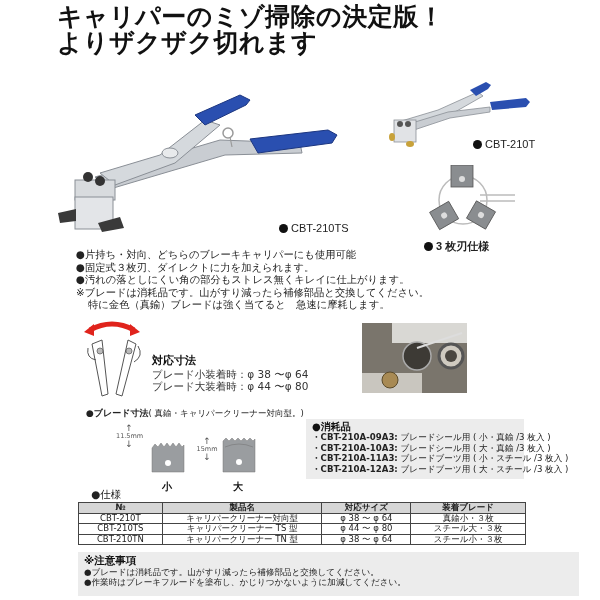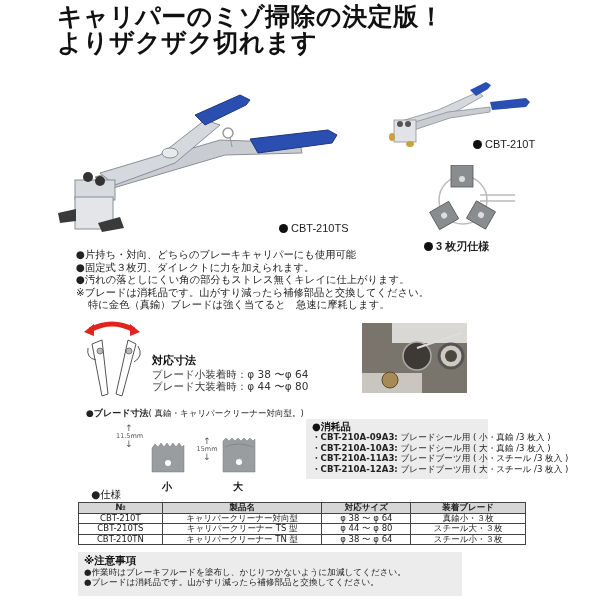--- a/index.html
+++ b/index.html
@@ -29,7 +29,7 @@
 
   .size-label { position: absolute; font-size: 10px; font-weight: bold; color: #111; }
 
-  .consumables { position: absolute; left: 306px; top: 419px; width: 182px; height: 60px; background: #ececec; padding: 3px 6px; font-size: 8.6px; line-height: 10.4px; color: #222; }
+  .consumables { position: absolute; left: 306px; top: 419px; width: 218px; height: 60px; background: #ececec; padding: 3px 6px; font-size: 8.6px; line-height: 10.4px; color: #222; }
   .consumables .title { font-weight: bold; font-size: 10px; color: #111; }
   .consumables .item { white-space: nowrap; }
   .consumables .code { font-weight: bold; }

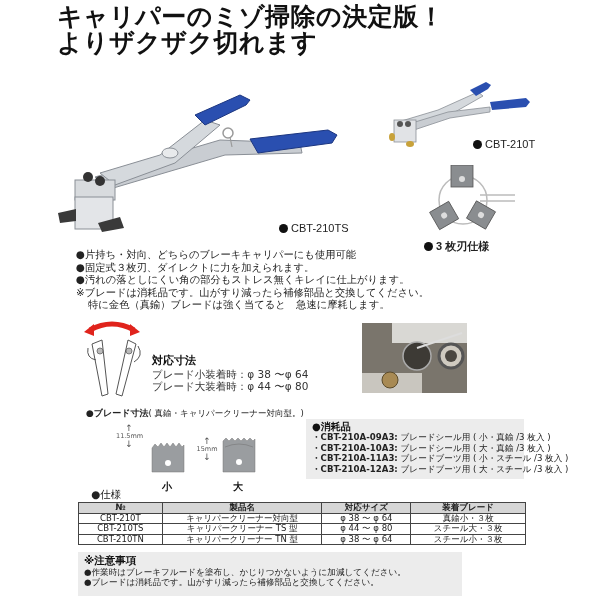--- a/index.html
+++ b/index.html
@@ -40,7 +40,7 @@
   table.spec th, table.spec td { border: 1px solid #444; text-align: center; height: 10.5px; padding: 0 2px; line-height: 9.5px; white-space: nowrap; font-weight: normal; }
   table.spec th { background: #d6d6d6; font-weight: bold; }
 
-  .notes { position: absolute; left: 78px; top: 552px; width: 384px; height: 44px; background: #ececec; padding: 3px 6px; font-size: 8.6px; line-height: 10.5px; color: #222; }
+  .notes { position: absolute; left: 78px; top: 552px; width: 501px; height: 44px; background: #ececec; padding: 3px 6px; font-size: 8.6px; line-height: 10.5px; color: #222; }
   .notes .title { font-weight: bold; font-size: 10.5px; color: #111; margin-bottom: 1px; }
 </style>
 </head>

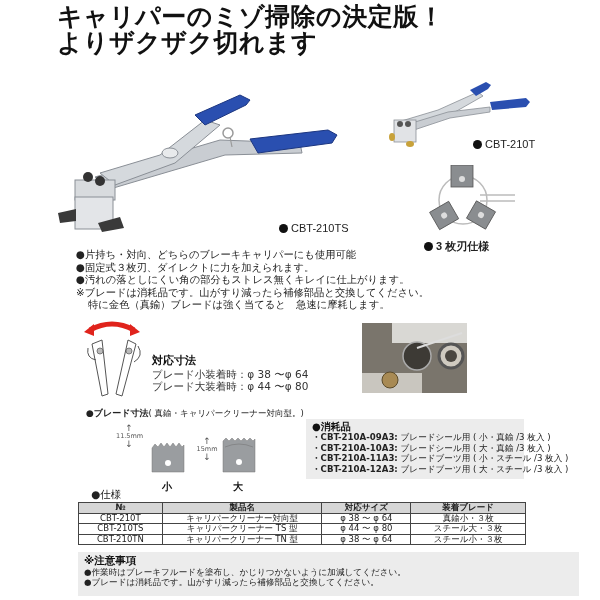--- a/index.html
+++ b/index.html
@@ -236,8 +236,8 @@
 
 <div class="notes">
   <div class="title">※注意事項</div>
+  <div>●ブレードは消耗品です。山がすり減ったら補修部品と交換してください。</div>
   <div>●作業時はブレーキフルードを塗布し、かじりつかないように加減してください。</div>
-  <div>●ブレードは消耗品です。山がすり減ったら補修部品と交換してください。</div>
 </div>
 
 </body></html>

